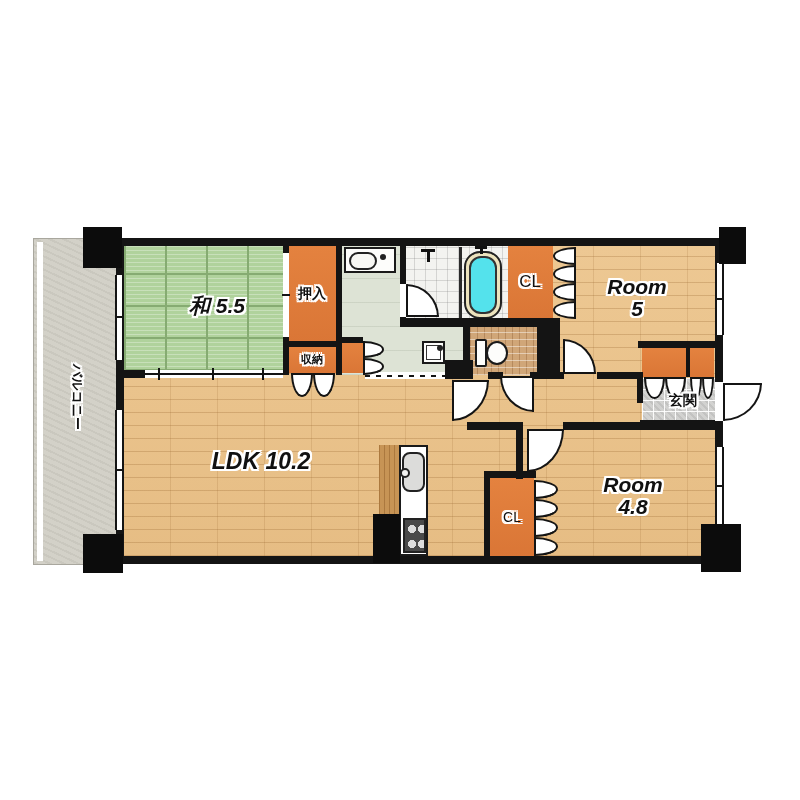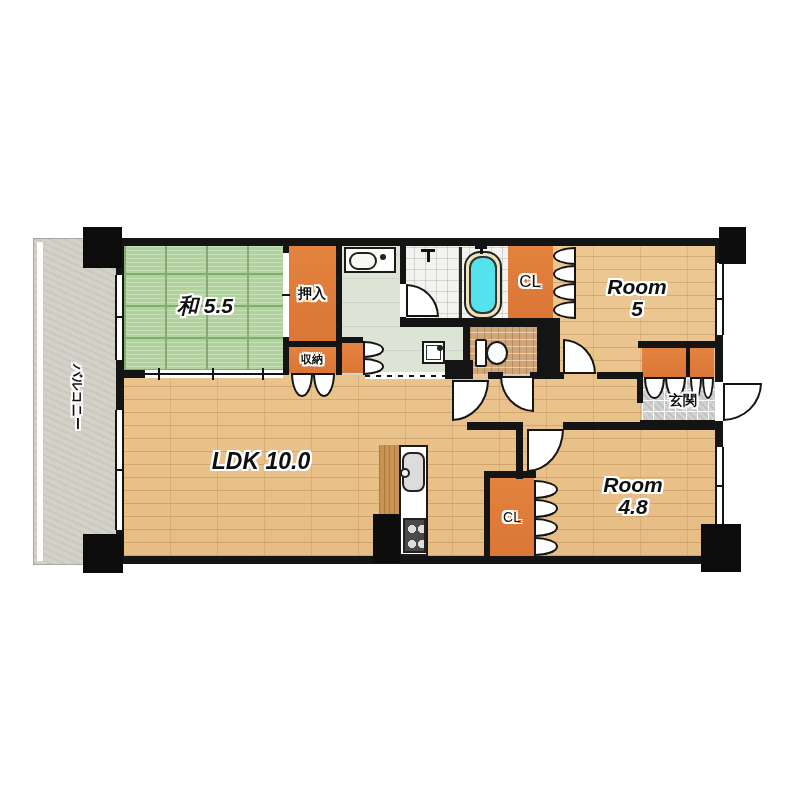--- a/index.html
+++ b/index.html
@@ -222,7 +222,7 @@
   <div class="abs pillar" style="left:701px;top:524px;width:40px;height:48px;"></div>
   <div class="abs pillar" style="left:373px;top:514px;width:27px;height:49px;"></div>
 
-  <div class="lbl it" style="left:181px;top:306px;font-size:21px;padding-left:48px;">和 5.5</div>
+  <div class="lbl it" style="left:193px;top:306px;font-size:21px;padding-left:48px;">和 5.5</div>
   <div class="lbl it" style="left:261px;top:461px;font-size:23px;">LDK 10.0</div>
   <div class="lbl it" style="left:637px;top:298px;font-size:21px;">
     <span>Room</span><br>

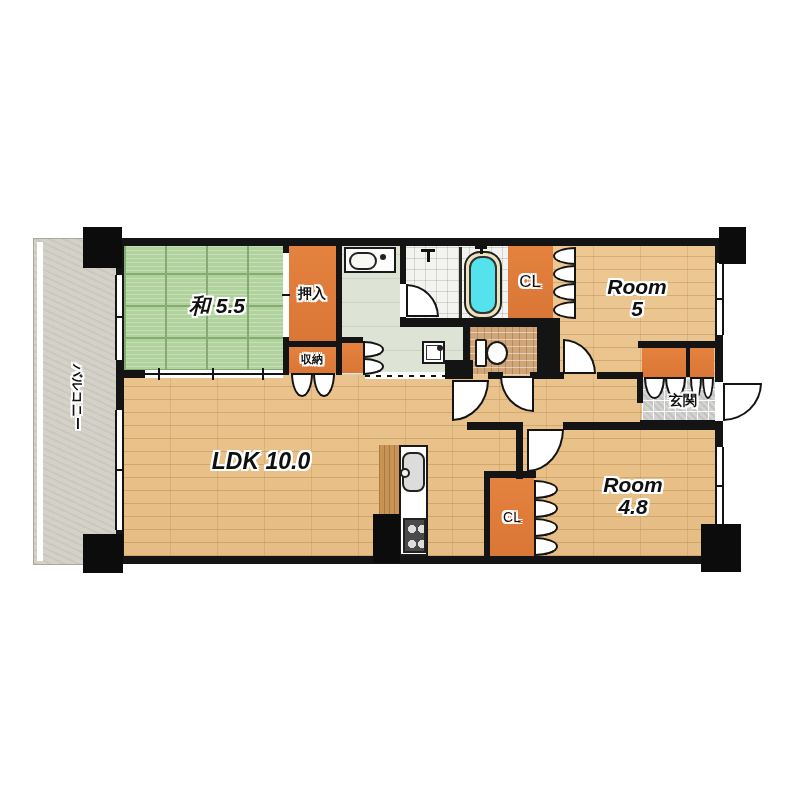--- a/index.html
+++ b/index.html
@@ -223,7 +223,7 @@
   <div class="abs pillar" style="left:373px;top:514px;width:27px;height:49px;"></div>
 
   <div class="lbl it" style="left:193px;top:306px;font-size:21px;padding-left:48px;">和 5.5</div>
-  <div class="lbl it" style="left:261px;top:461px;font-size:23px;">LDK 10.0</div>
+  <div class="lbl it" style="left:261px;top:461px;font-size:23px;">LDK 10.2</div>
   <div class="lbl it" style="left:637px;top:298px;font-size:21px;">
     <span>Room</span><br>
     <span>5</span>

